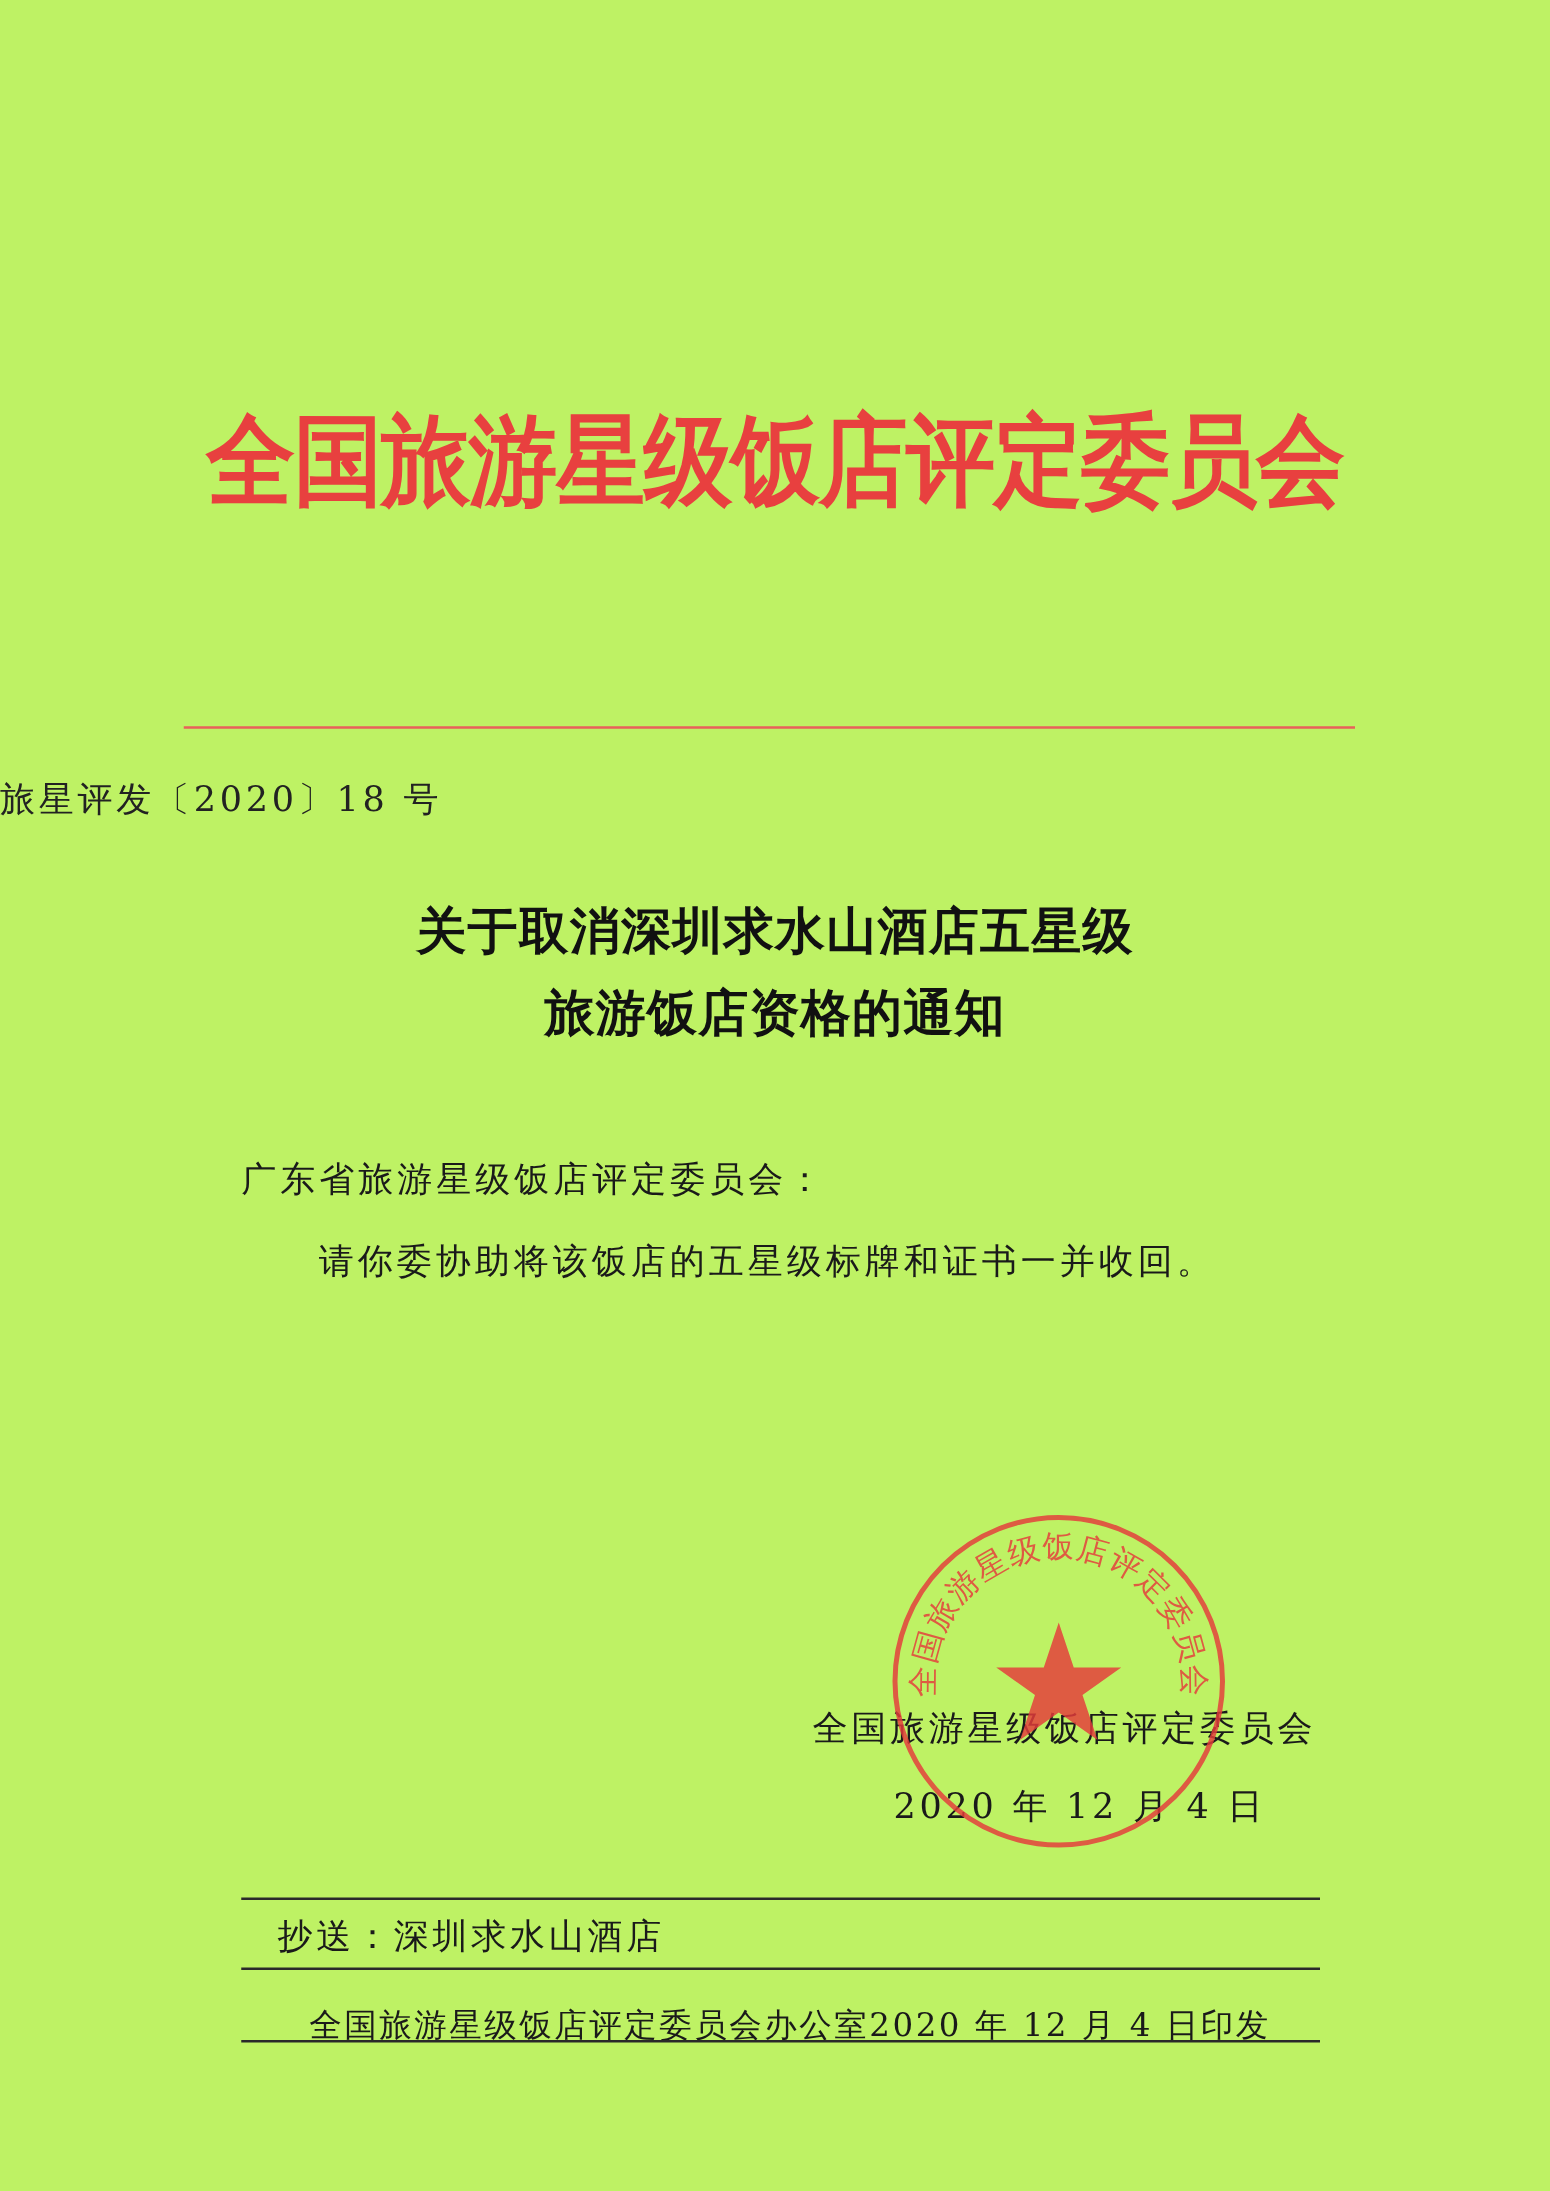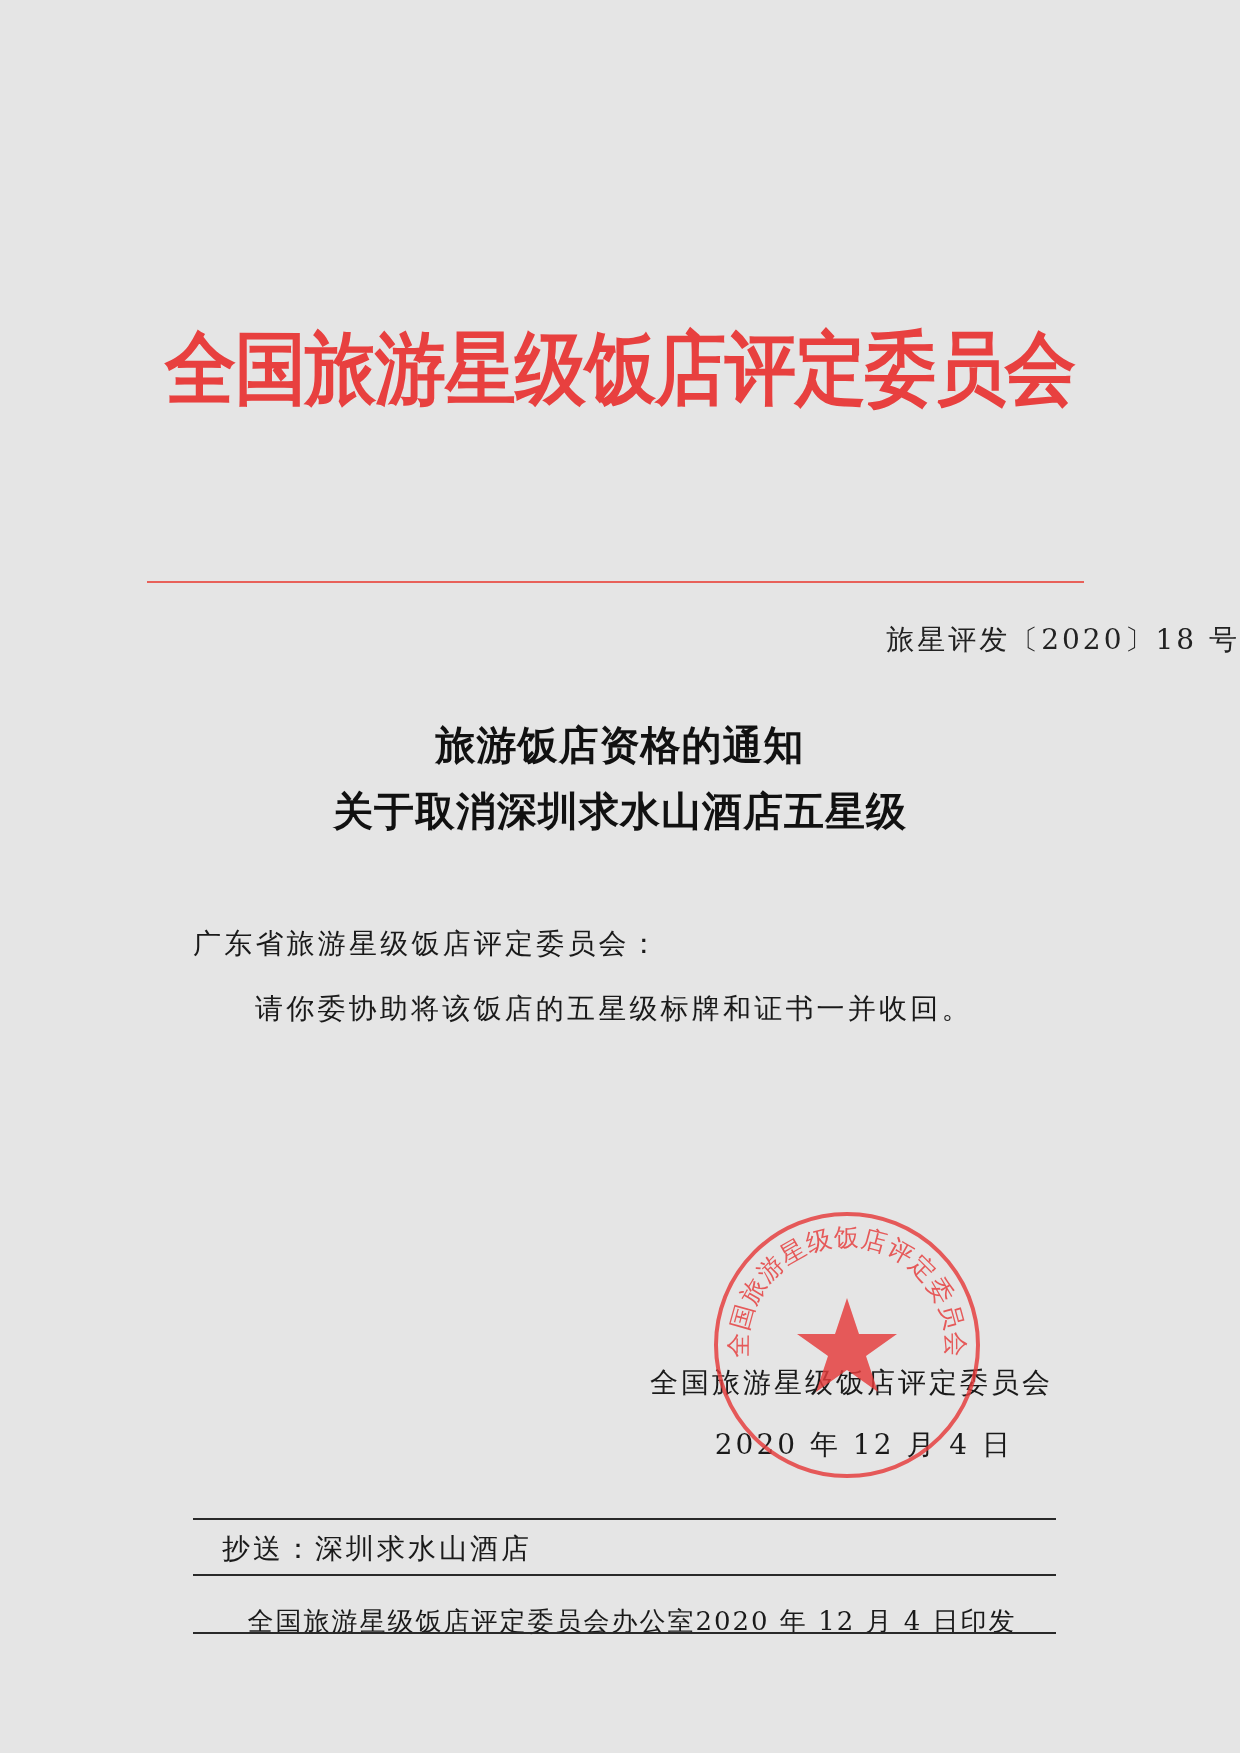--- a/index.html
+++ b/index.html
@@ -19,7 +19,7 @@
       position: absolute;
       left: 0; top: 0;
       width: 1240px; height: 1753px;
-      background: #e5e5e5;
+      background: #bef264;
     }
     .masthead {
       position: absolute;

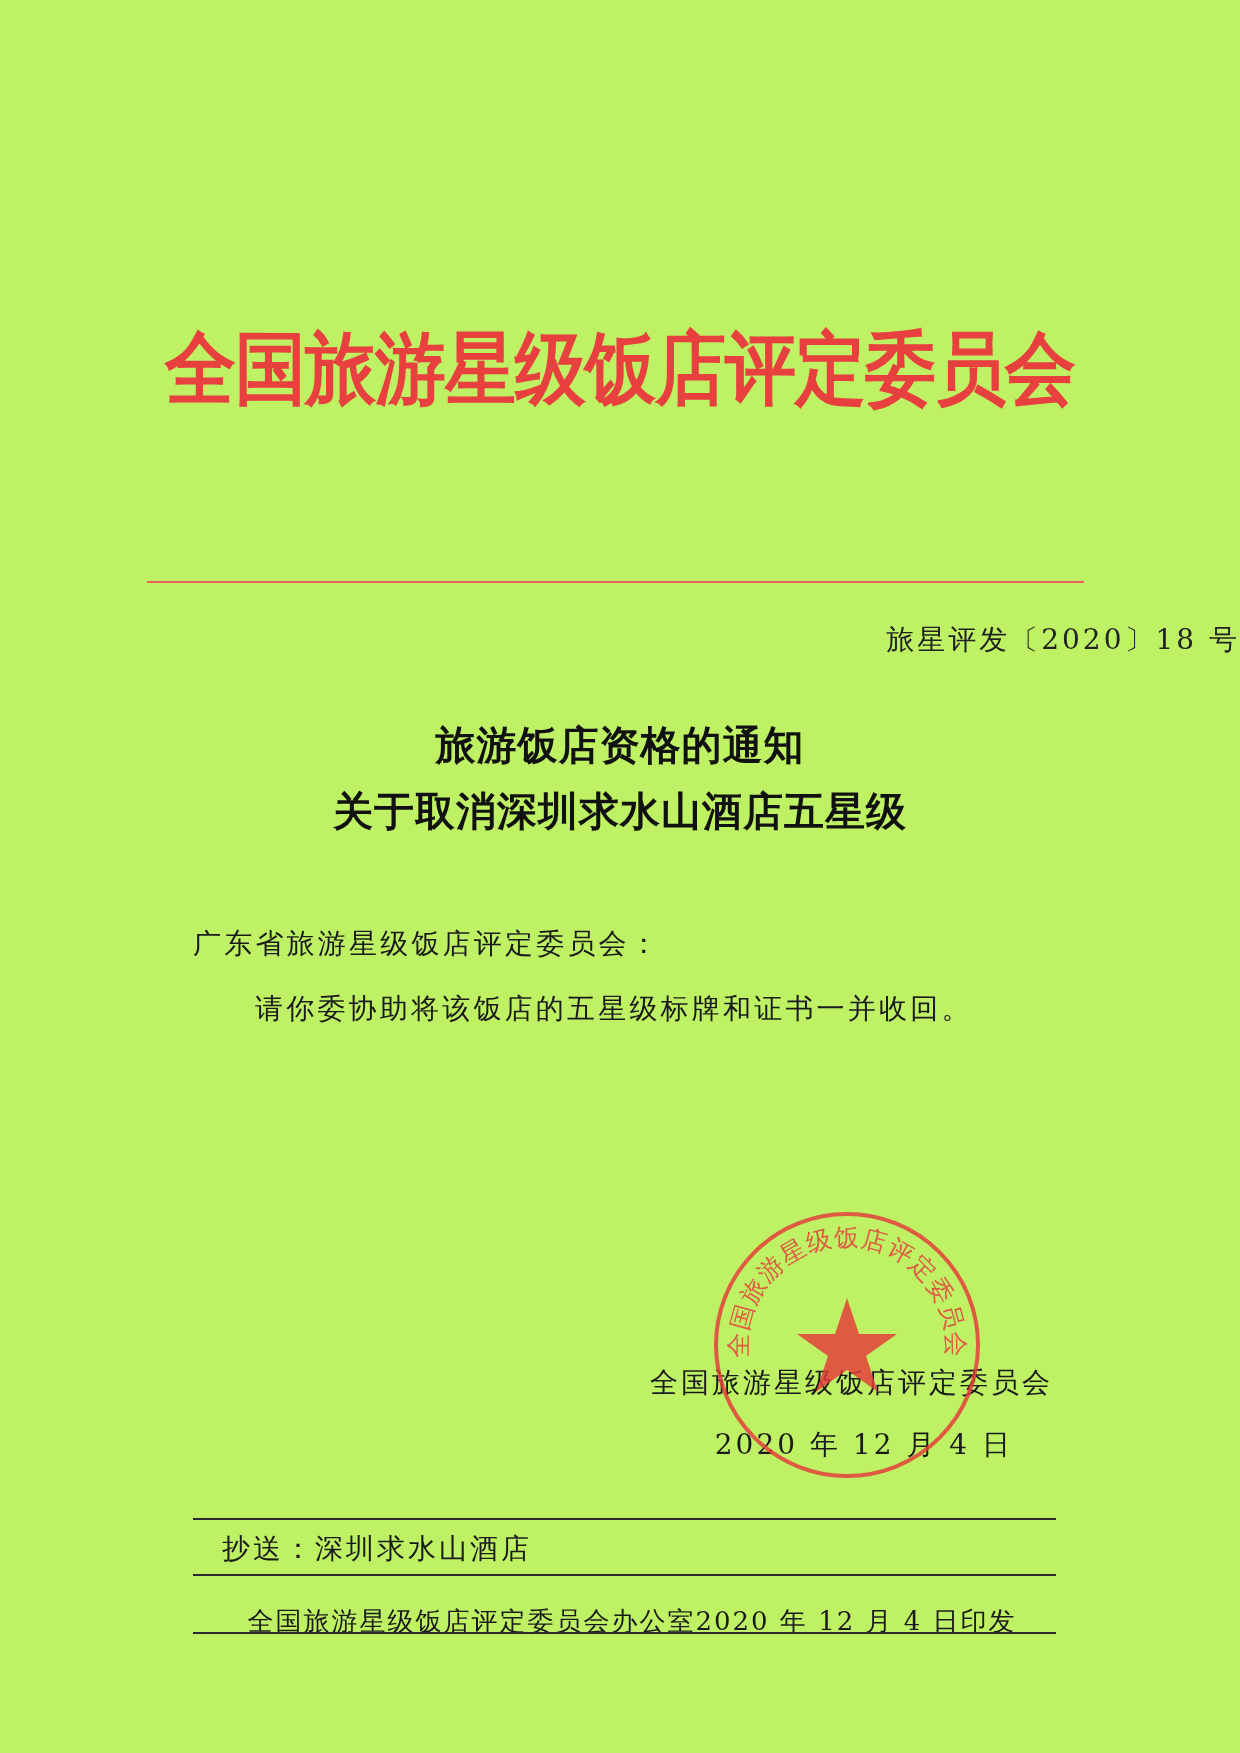--- a/index.html
+++ b/index.html
@@ -46,7 +46,7 @@
       position: absolute;
       left: 0; width: 1240px;
       top: 620px;
-      text-align: right;
+      text-align: left;
       font-size: 28px;
       letter-spacing: 3px;
       line-height: 40px;

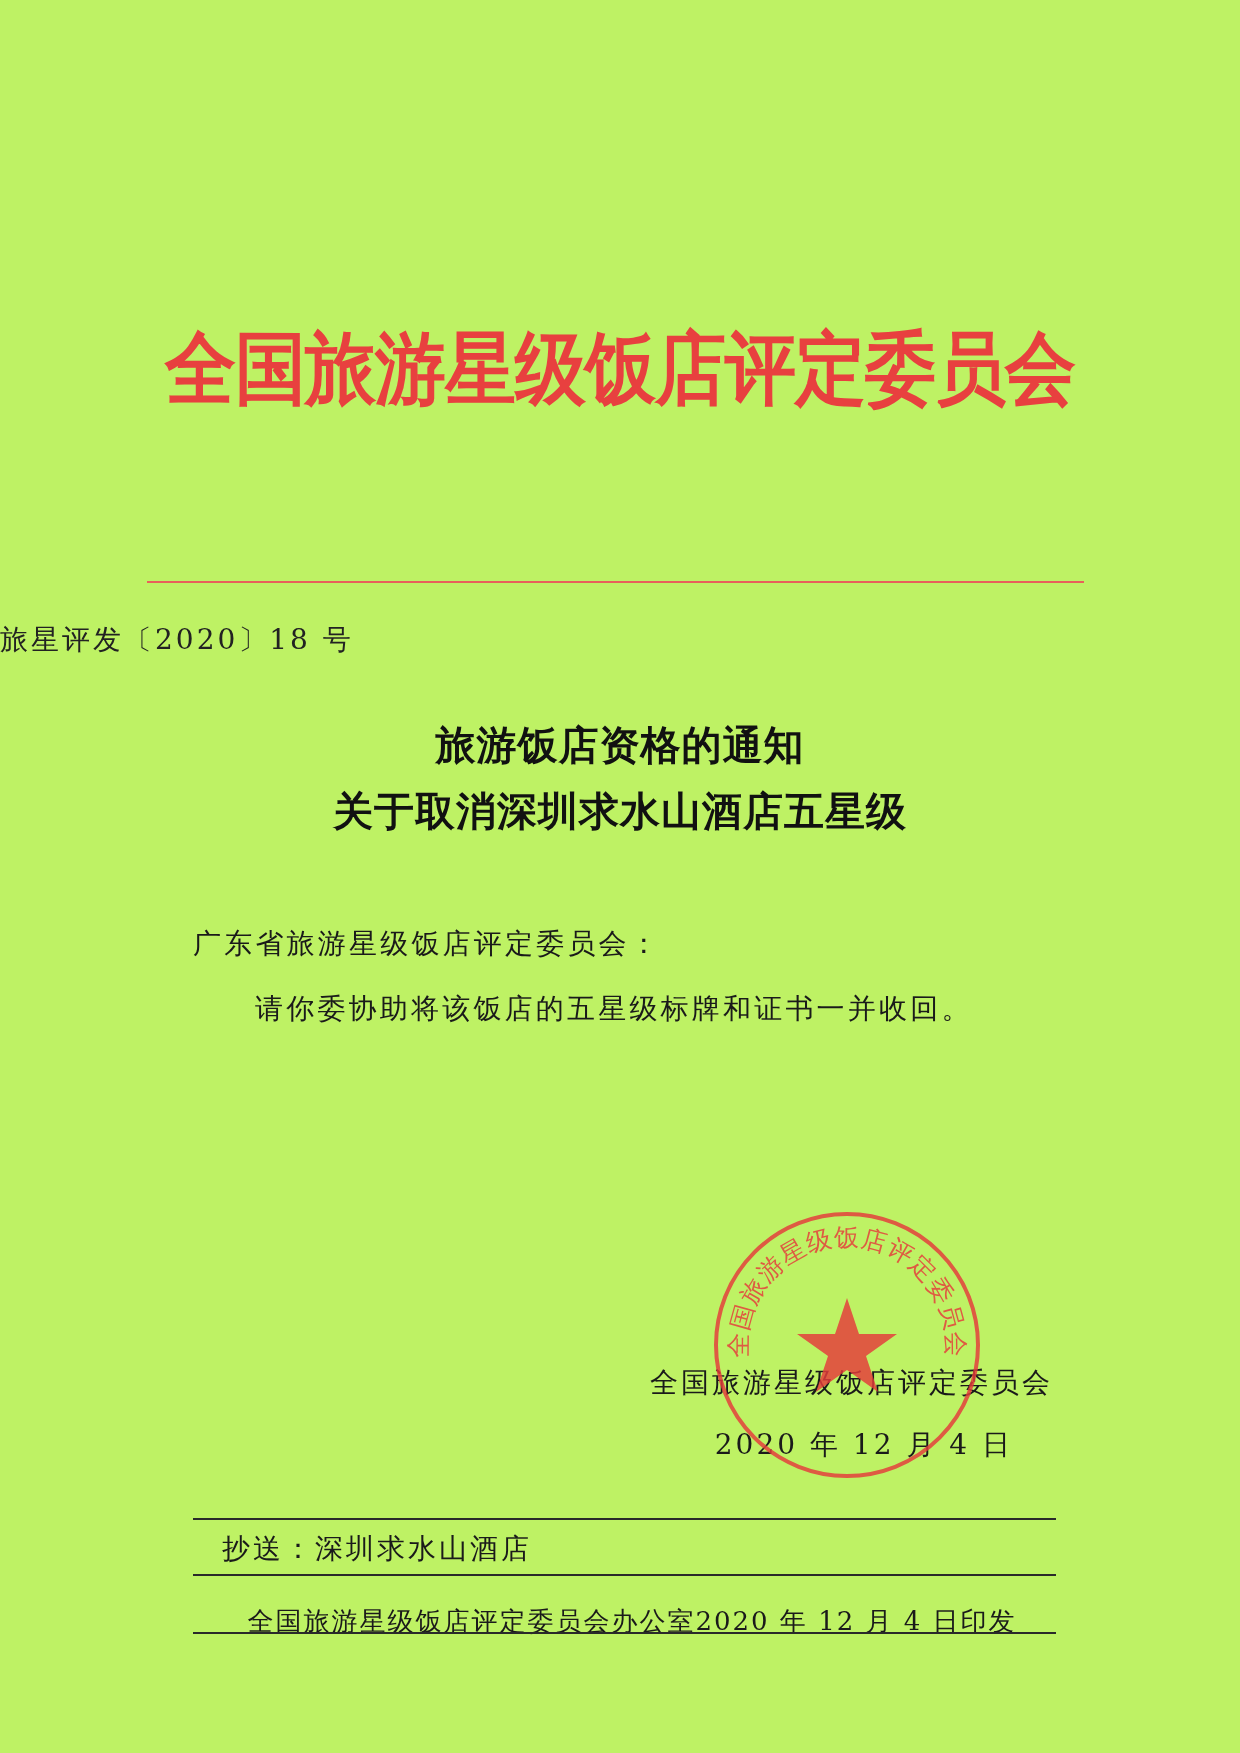--- a/index.html
+++ b/index.html
@@ -147,8 +147,8 @@
   <div class="doc-number">旅星评发〔2020〕18 号</div>
 
   <div class="doc-title">
+    <div>关于取消深圳求水山酒店五星级</div>
     <div>旅游饭店资格的通知</div>
-    <div>关于取消深圳求水山酒店五星级</div>
   </div>
 
   <div class="body-text">

